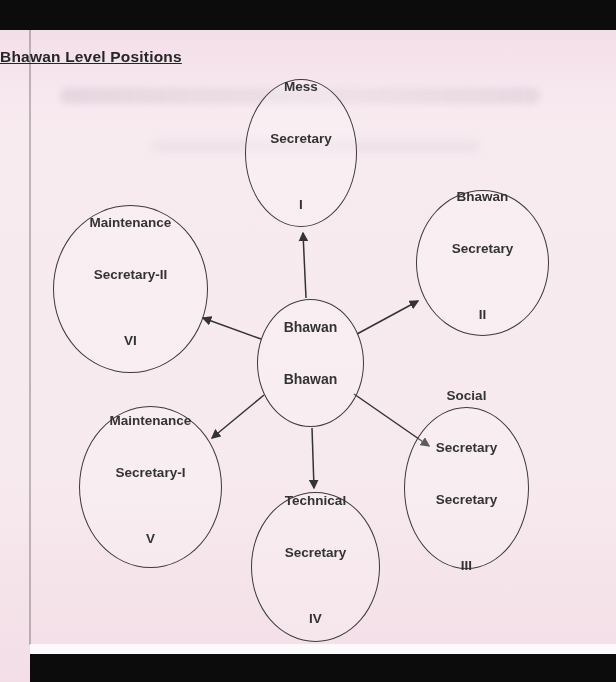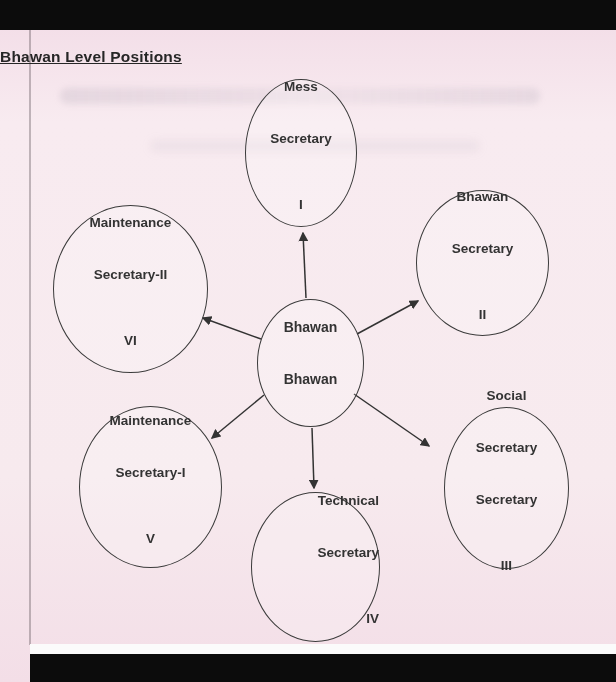--- a/index.html
+++ b/index.html
@@ -56,7 +56,7 @@
   .node-sports      { left: 416px; top: 190px; width: 133px; height: 146px; }
   .node-maint2      { left:  53px; top: 205px; width: 155px; height: 168px; }
   .node-center      { left: 257px; top: 299px; width: 107px; height: 128px; }
-  .node-social      { left: 444px; top: 407px; width: 125px; height: 162px; }
+  .node-social      { left: 404px; top: 407px; width: 125px; height: 162px; }
   .node-maint1      { left:  79px; top: 406px; width: 143px; height: 162px; }
   .node-technical   { left: 251px; top: 492px; width: 129px; height: 150px; align-items: flex-end; }
 </style>

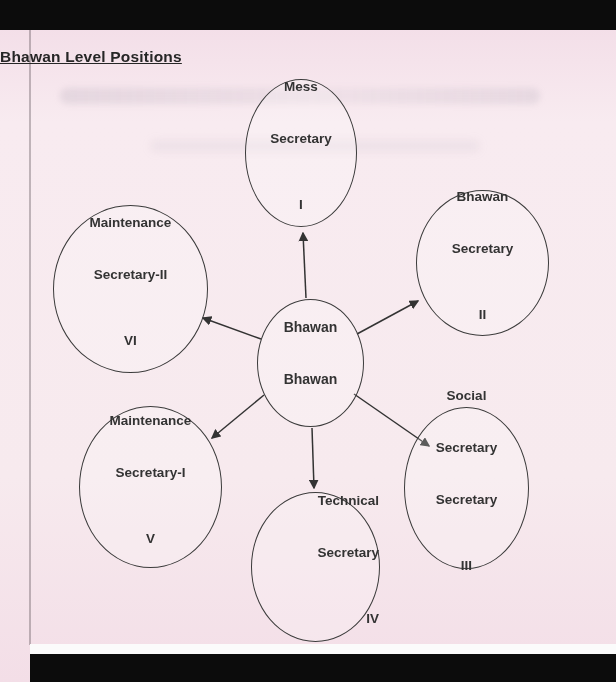--- a/index.html
+++ b/index.html
@@ -58,7 +58,7 @@
   .node-center      { left: 257px; top: 299px; width: 107px; height: 128px; }
   .node-social      { left: 404px; top: 407px; width: 125px; height: 162px; }
   .node-maint1      { left:  79px; top: 406px; width: 143px; height: 162px; }
-  .node-technical   { left: 251px; top: 492px; width: 129px; height: 150px; align-items: flex-end; }
+  .node-technical   { left: 251px; top: 492px; width: 129px; height: 150px; }
 </style>
 </head>
 <body>

